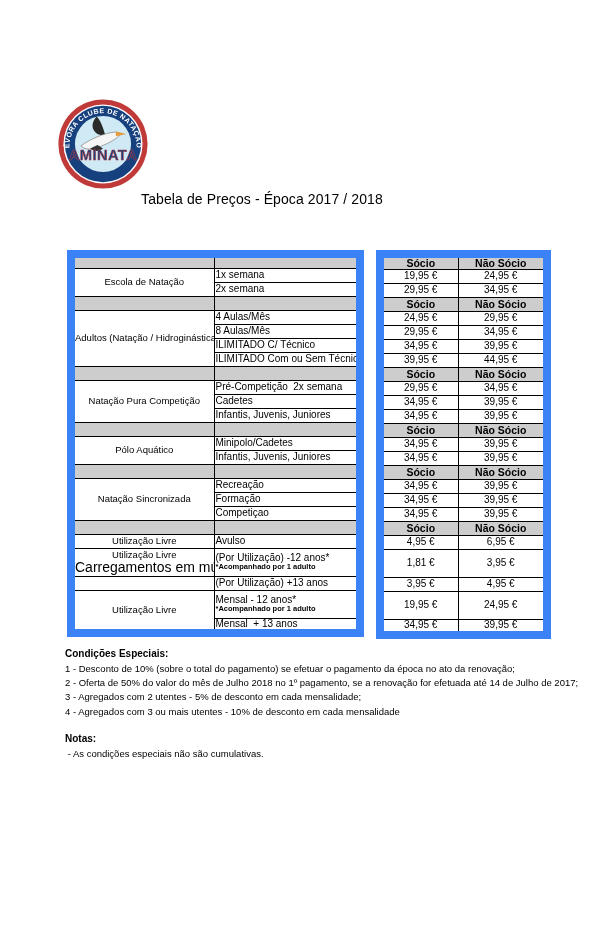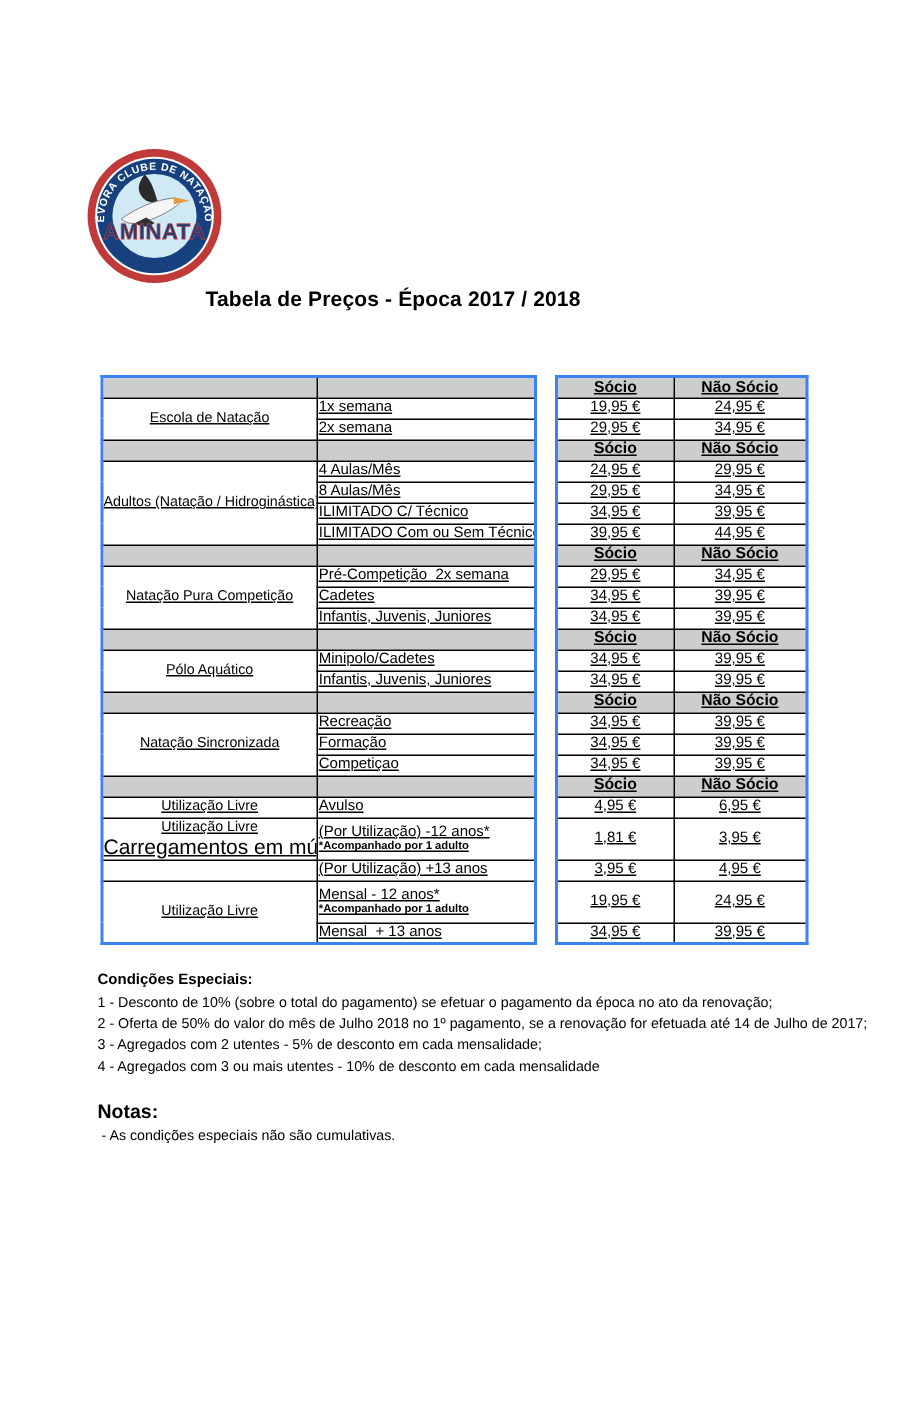--- a/index.html
+++ b/index.html
@@ -10,7 +10,7 @@
   .logo-wrap{position:absolute;top:98px;left:57px;width:92px;height:92px;}
   .doc-title{
     position:absolute;top:191px;left:0;width:524px;text-align:center;
-    font-size:14px;font-weight:bold;letter-spacing:.1px;
+    font-size:14px;font-weight:normal;letter-spacing:.1px;
   }
   .table-wrap{position:absolute;top:250px;left:67px;display:flex;gap:12px;align-items:flex-start;}
   table{border-collapse:collapse;table-layout:fixed;border:2px solid #3b82f6;text-decoration:underline;}

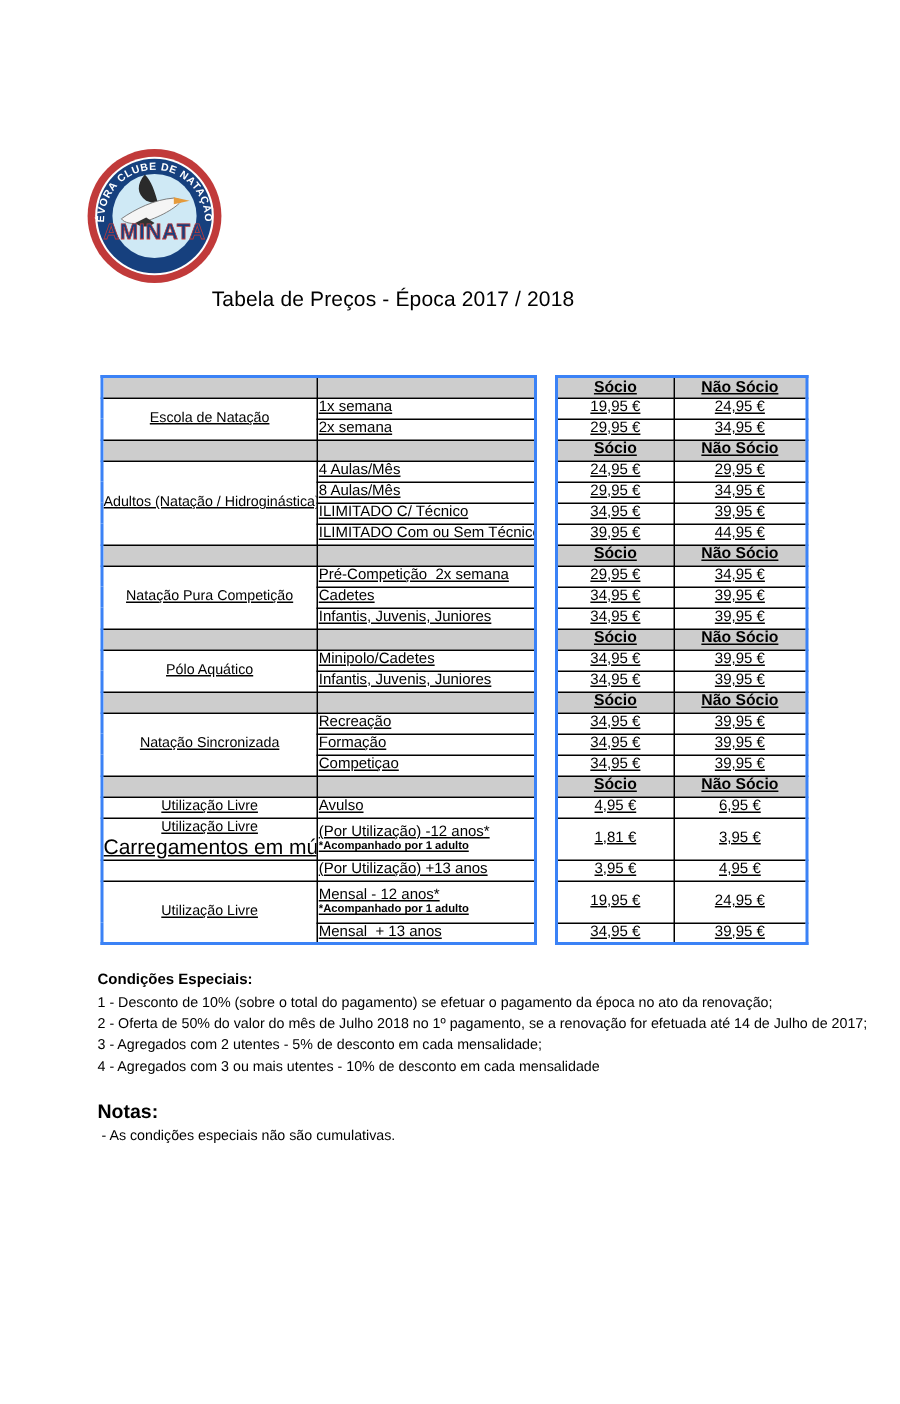--- a/index.html
+++ b/index.html
@@ -13,7 +13,7 @@
     font-size:14px;font-weight:normal;letter-spacing:.1px;
   }
   .table-wrap{position:absolute;top:250px;left:67px;display:flex;gap:12px;align-items:flex-start;}
-  table{border-collapse:collapse;table-layout:fixed;border:2px solid #3b82f6;text-decoration:underline;}
+  table{border-collapse:collapse;table-layout:fixed;border:8px solid #3b82f6;}
   td{
     border:1px solid #000;padding:0;vertical-align:middle;
     font-size:10px;line-height:1.05;white-space:pre;overflow:hidden;

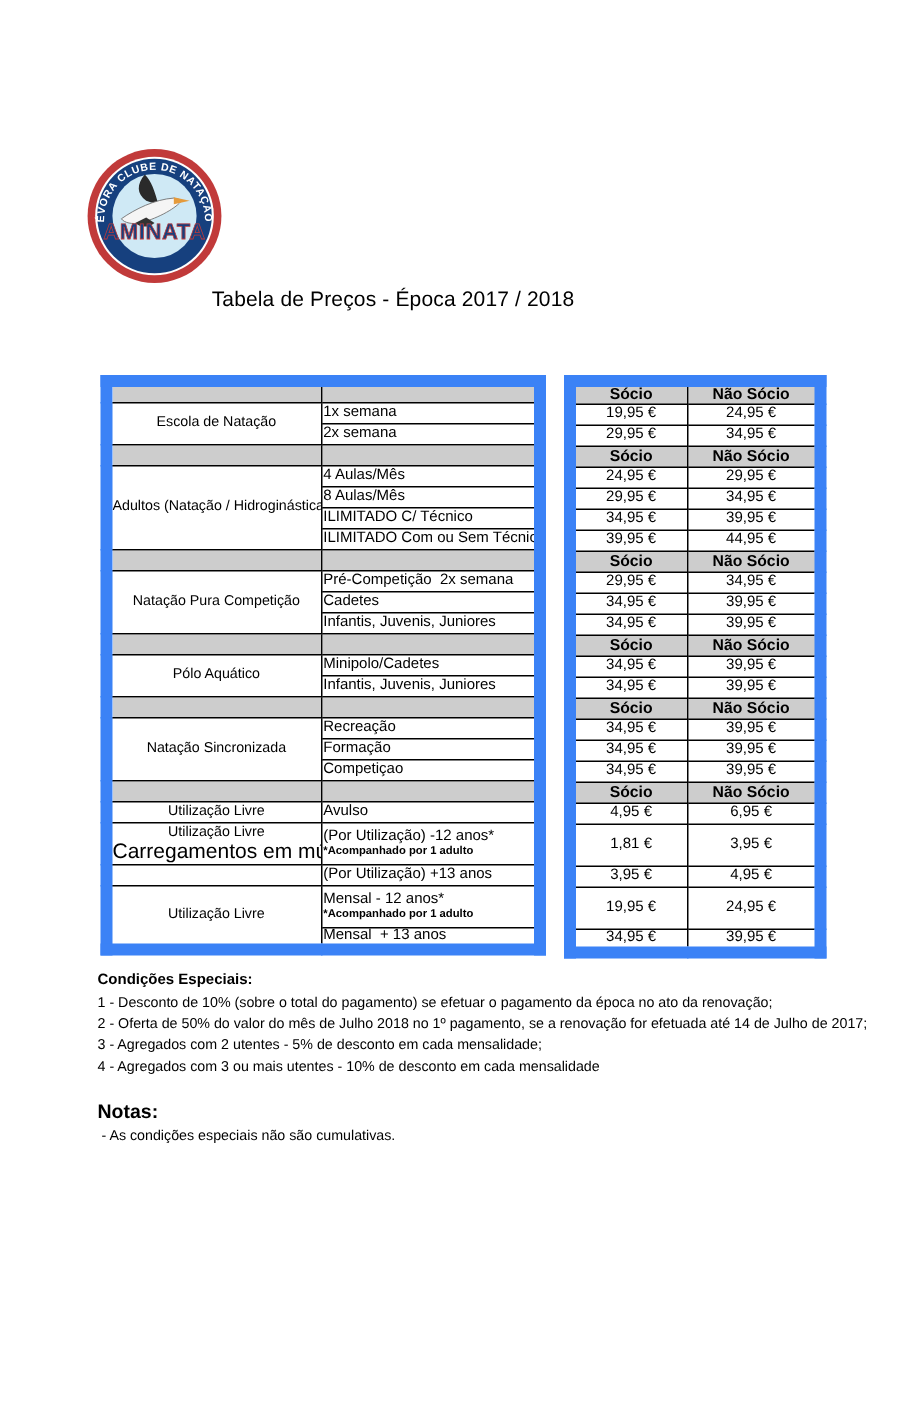--- a/index.html
+++ b/index.html
@@ -31,7 +31,7 @@
   .conditions .c-title{font-weight:bold;font-size:10px;margin-bottom:3px;}
   .conditions .c-line{line-height:14.2px;white-space:pre-wrap;}
   .notas{position:absolute;left:65px;top:733px;font-size:9.5px;}
-  .notas .c-title{font-weight:bold;font-size:13px;margin-bottom:3px;}
+  .notas .c-title{font-weight:bold;font-size:10px;margin-bottom:3px;}
   .notas .c-line{line-height:14.2px;white-space:pre-wrap;}
 </style>
 </head>

